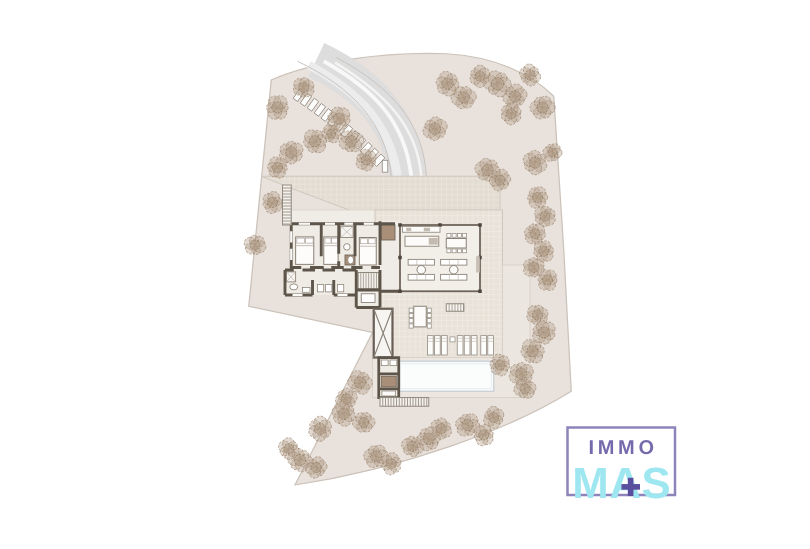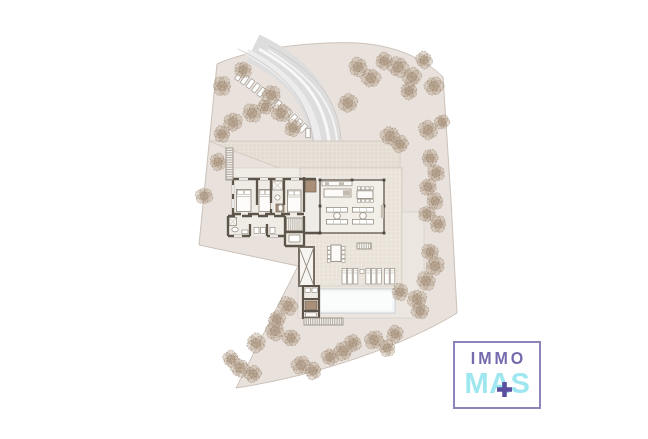--- a/index.html
+++ b/index.html
@@ -6,7 +6,7 @@
   #stage{position:relative;width:648px;height:439px;background:#ffffff;overflow:hidden;
          font-family:"Liberation Sans",sans-serif;}
   #plan-svg{position:absolute;left:0;top:0;}
-  .logo{position:absolute;left:453px;top:341px;width:88px;height:68px;border:2px solid #8d84ba;
+  .logo{position:absolute;left:453px;top:341px;width:88px;height:56px;border:2px solid #8d84ba;
         background:#ffffff;box-sizing:border-box;text-align:center;}
   .logo .immo{margin-top:7px;font-size:16px;font-weight:bold;letter-spacing:3px;padding-left:3px;line-height:1.1;}
   .logo .mas{margin-top:1px;font-size:29px;font-weight:bold;letter-spacing:.5px;line-height:1;padding-left:1px;}

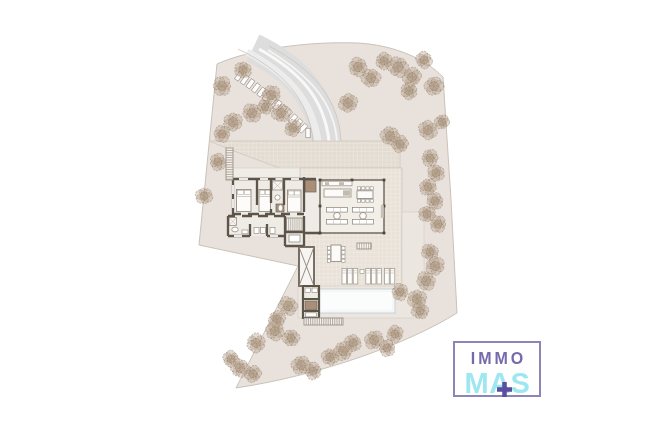--- a/index.html
+++ b/index.html
@@ -9,7 +9,7 @@
   .logo{position:absolute;left:453px;top:341px;width:88px;height:56px;border:2px solid #8d84ba;
         background:#ffffff;box-sizing:border-box;text-align:center;}
   .logo .immo{margin-top:7px;font-size:16px;font-weight:bold;letter-spacing:3px;padding-left:3px;line-height:1.1;}
-  .logo .mas{margin-top:1px;font-size:29px;font-weight:bold;letter-spacing:.5px;line-height:1;padding-left:1px;}
+  .logo .mas{margin-top:1px;font-size:35px;font-weight:bold;letter-spacing:.5px;line-height:1;padding-left:1px;}
   .plus-icon{position:absolute;left:42px;top:39px;width:15px;height:15px;}
 </style>
 </head>

